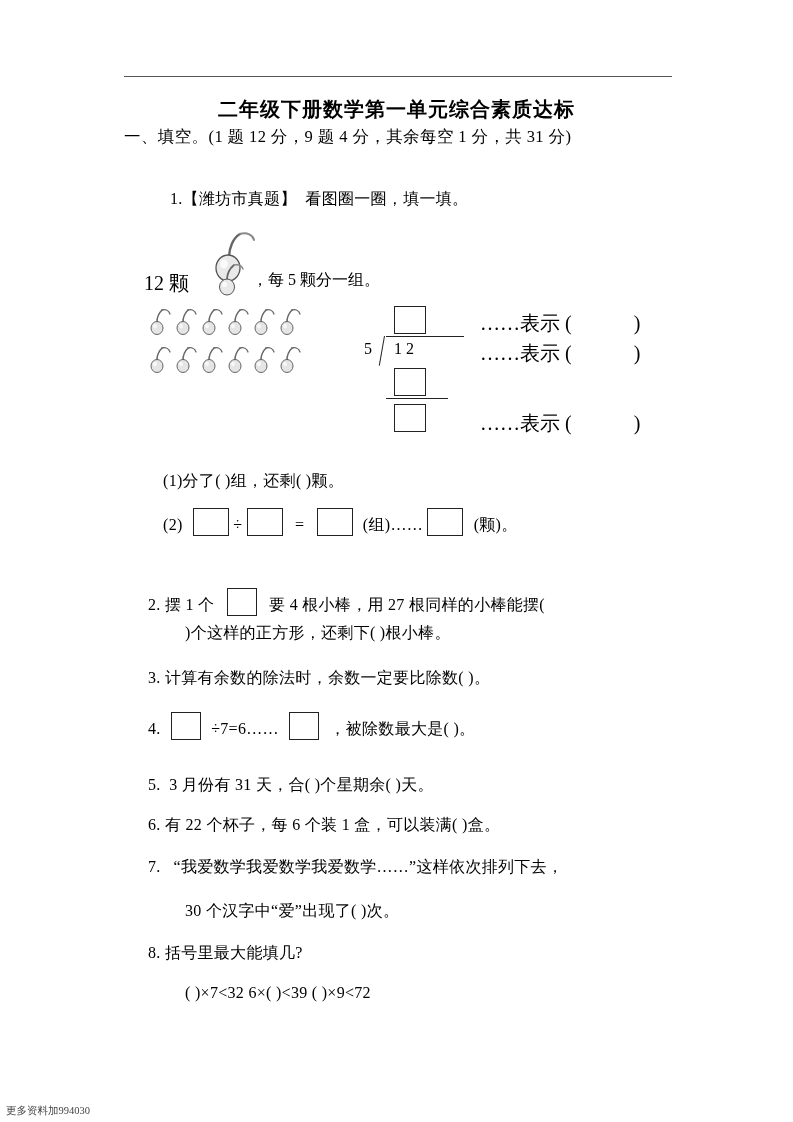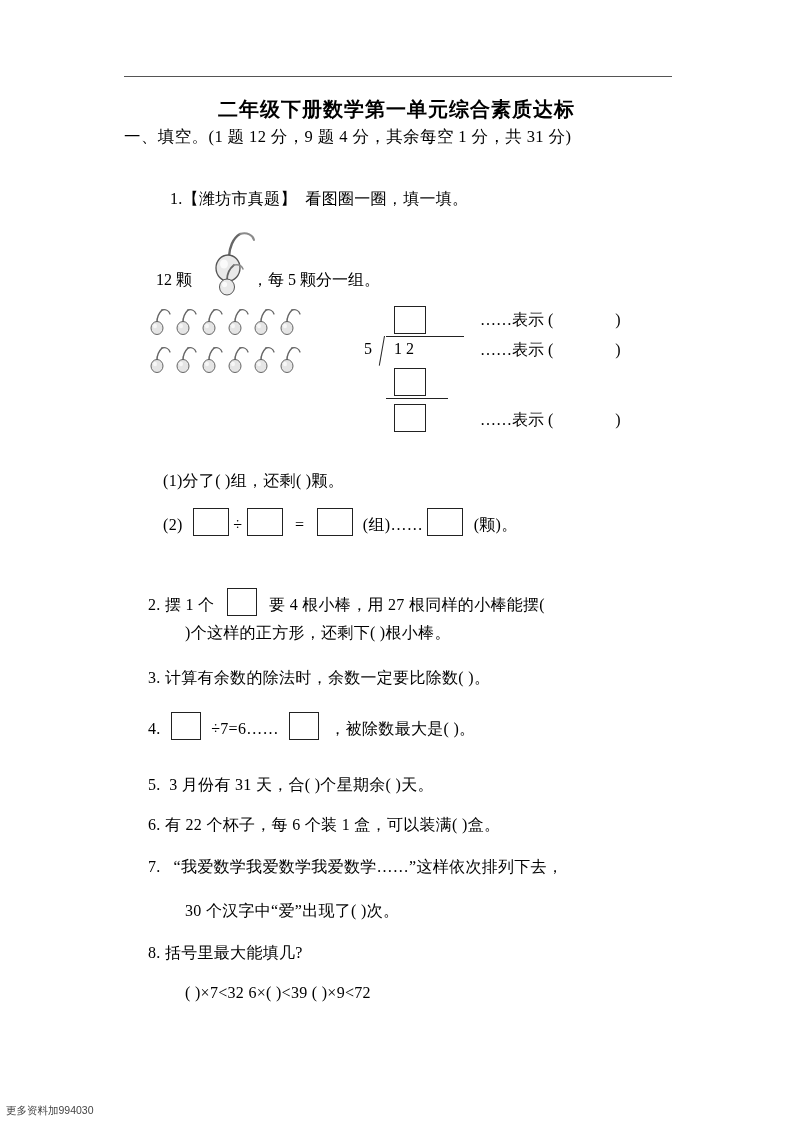--- a/index.html
+++ b/index.html
@@ -84,9 +84,9 @@
   }
   .q1-12 {
     position: absolute;
-    left: 156px;
+    left: 144px;
     top: 270px;
-    font-size: 16px;
+    font-size: 20px;
   }
   .q1-group {
     position: absolute;

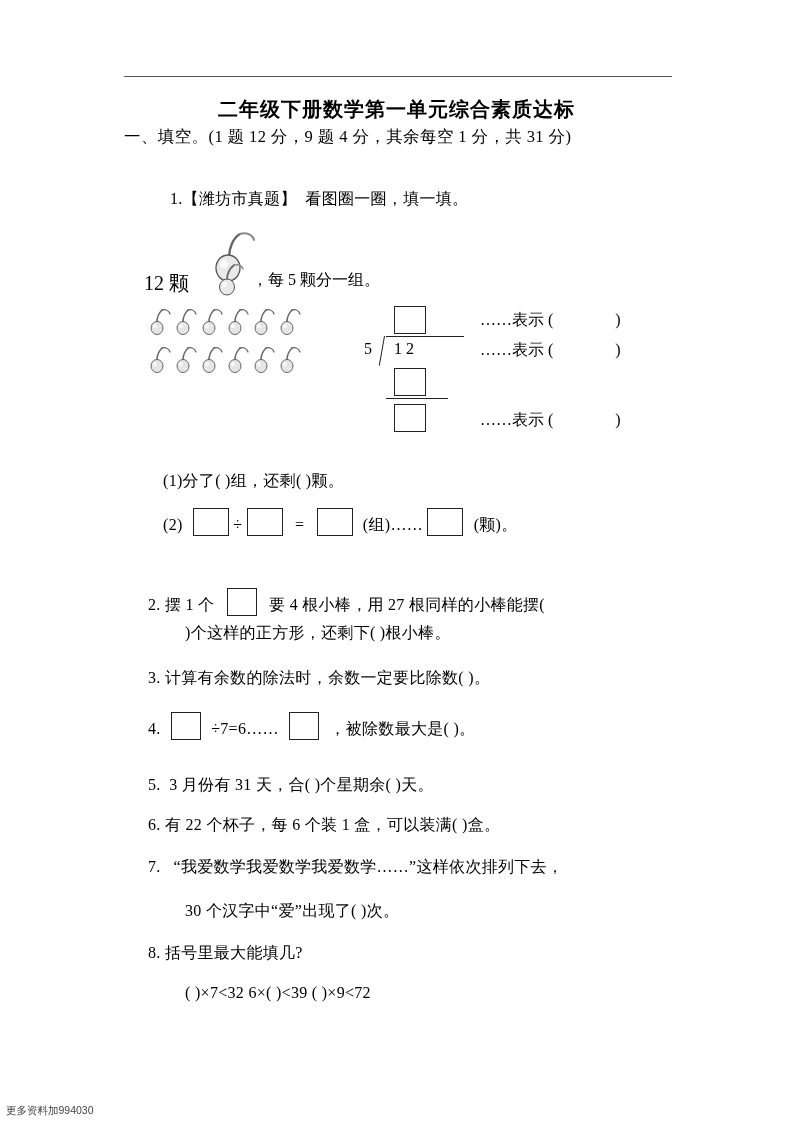--- a/index.html
+++ b/index.html
@@ -134,7 +134,7 @@
   }
   .expl {
     position: absolute;
-    font-size: 16px;
+    font-size: 20px;
     white-space: nowrap;
   }
   .footer-note {

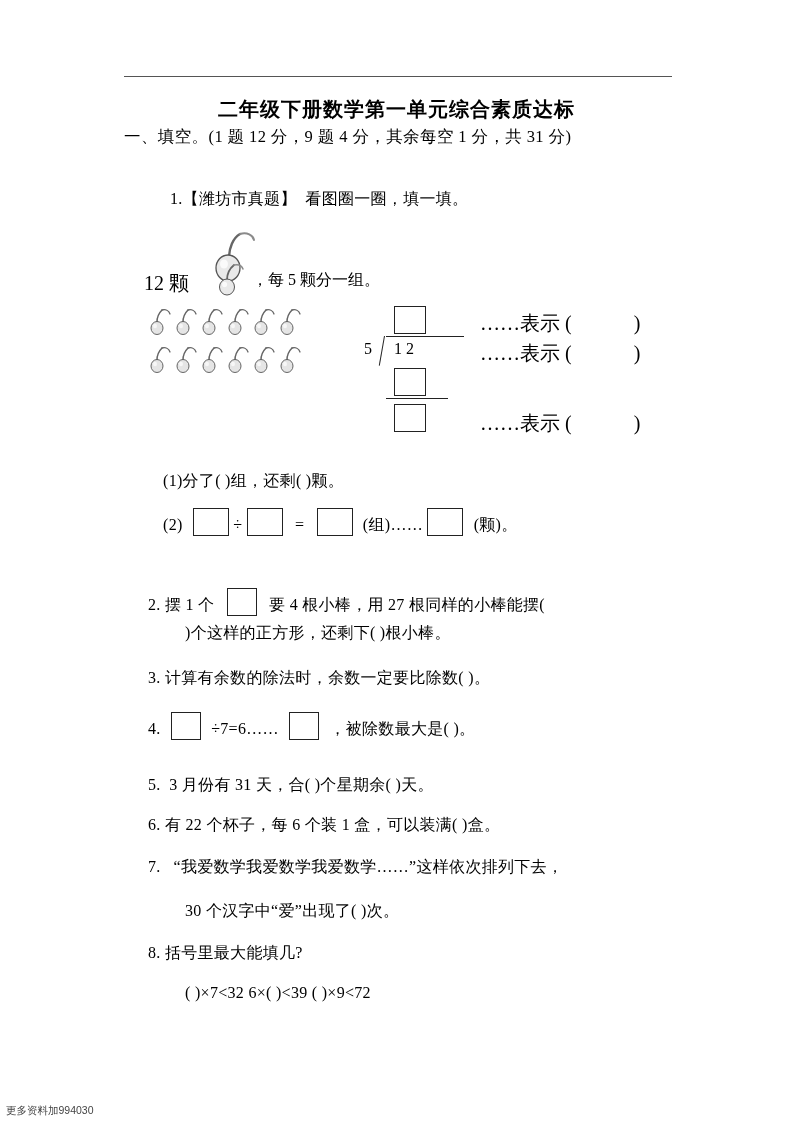--- a/index.html
+++ b/index.html
@@ -143,7 +143,7 @@
     top: 1104px;
     font-size: 10.5px;
     color: #444;
-    font-family: Liberation Sans, sans-serif;
+    font-family: Liberation Serif, serif;
   }
   .op { font-size: 16px; }
 </style>

